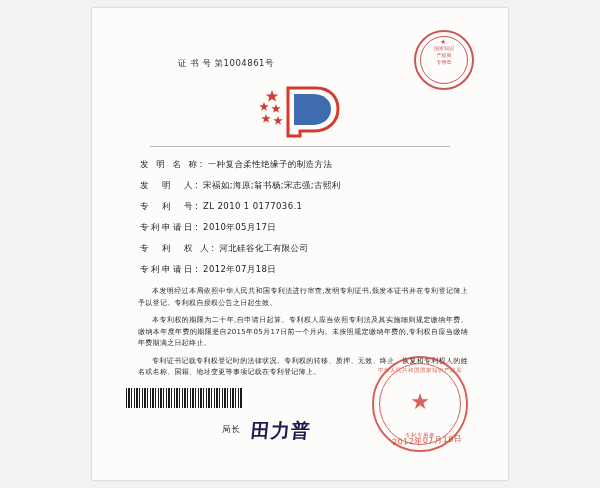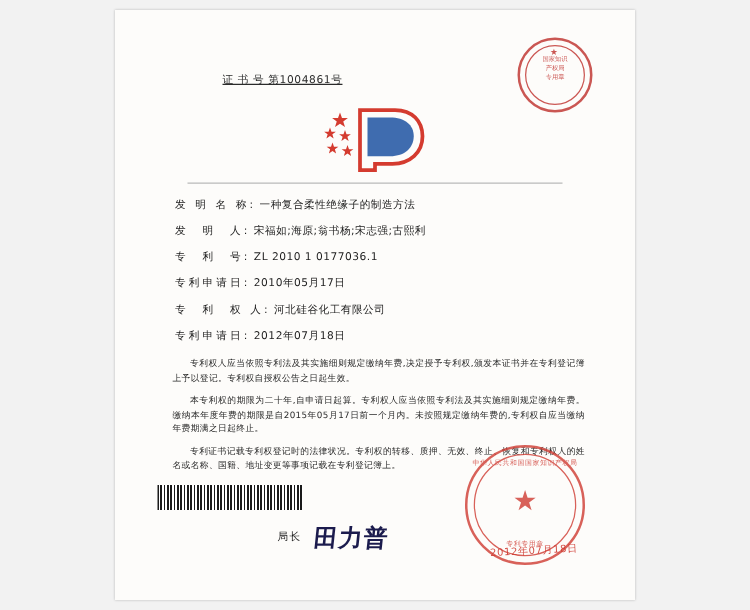--- a/index.html
+++ b/index.html
@@ -44,7 +44,6 @@
     color: #2b2b2b;
     letter-spacing: 0.5px;
     white-space: nowrap;
-    text-decoration: underline;
   }
   
   .top-seal {

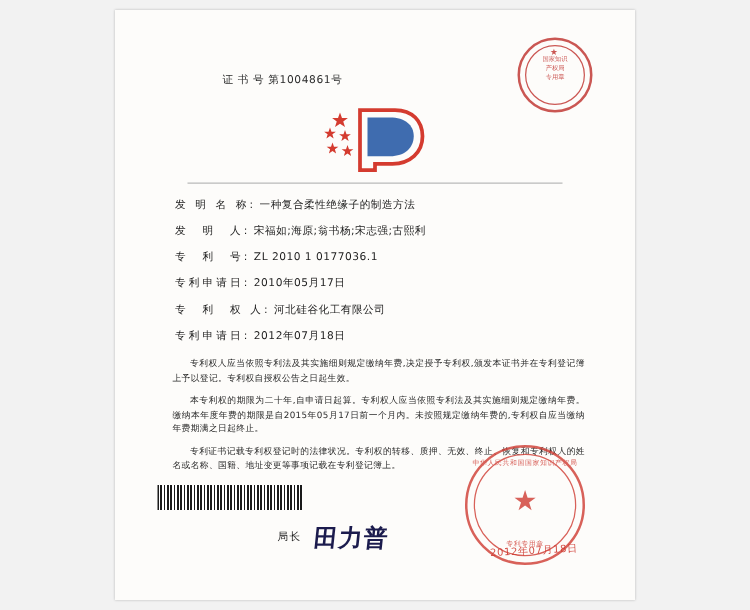--- a/index.html
+++ b/index.html
@@ -309,7 +309,7 @@
       </div>
 
       <div class="body-text">
-        <p>专利权人应当依照专利法及其实施细则规定缴纳年费,决定授予专利权,颁发本证书并在专利登记簿上予以登记。专利权自授权公告之日起生效。</p>
+        <p>本发明经过本局依照中华人民共和国专利法进行审查,发明专利证书,颁发本证书并在专利登记簿上予以登记。专利权自授权公告之日起生效。</p>
         <p>本专利权的期限为二十年,自申请日起算。专利权人应当依照专利法及其实施细则规定缴纳年费。缴纳本年度年费的期限是自2015年05月17日前一个月内。未按照规定缴纳年费的,专利权自应当缴纳年费期满之日起终止。</p>
         <p>专利证书记载专利权登记时的法律状况。专利权的转移、质押、无效、终止、恢复和专利权人的姓名或名称、国籍、地址变更等事项记载在专利登记簿上。</p>
       </div>

